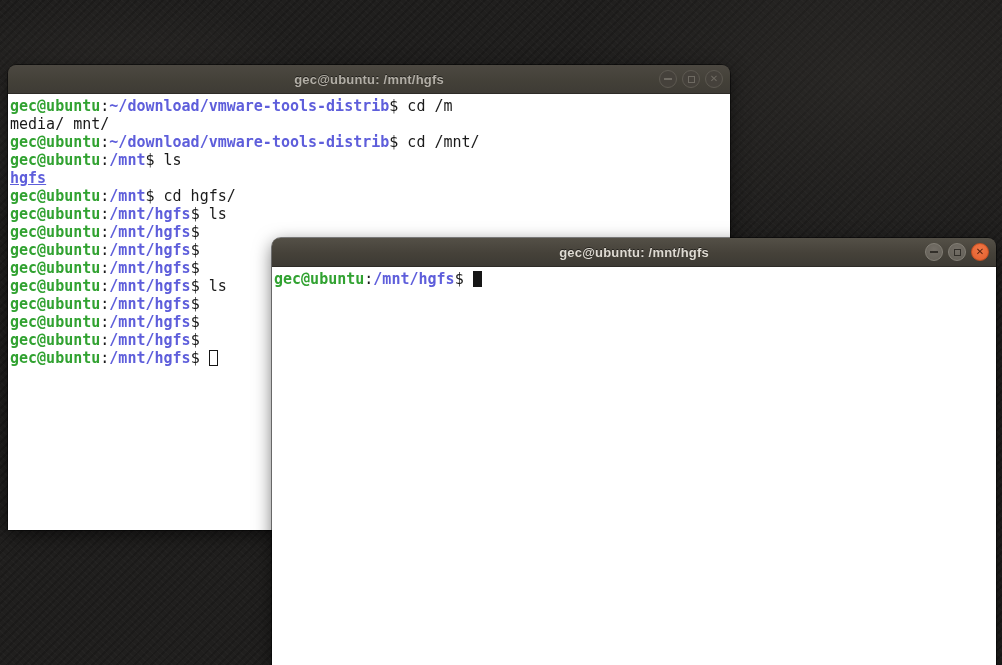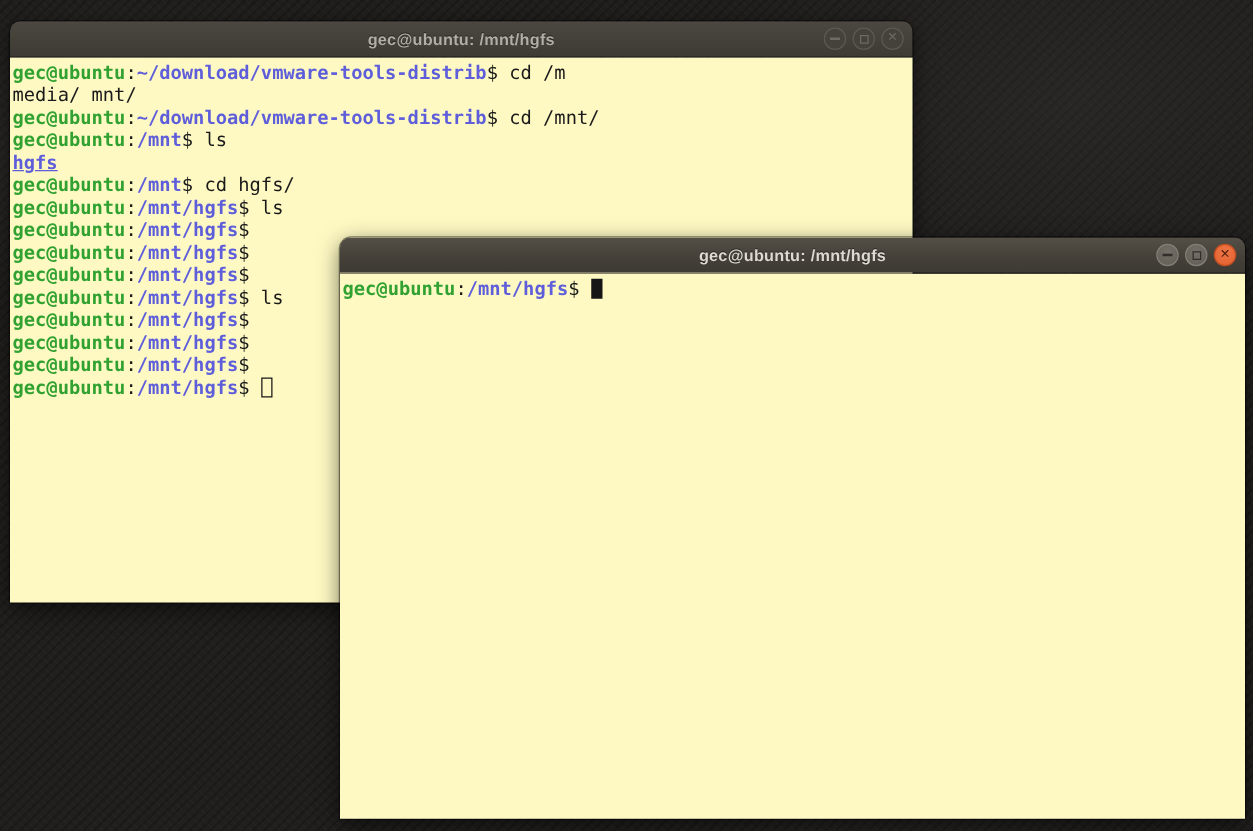--- a/index.html
+++ b/index.html
@@ -20,6 +20,7 @@
     position:absolute;
     border-radius:9px 9px 2px 2px;
     box-shadow:0 5px 18px rgba(0,0,0,.55), 0 0 0 1px rgba(0,0,0,.45);
+    margin-top:48px;
   }
   .titlebar{
     position:relative;height:28px;

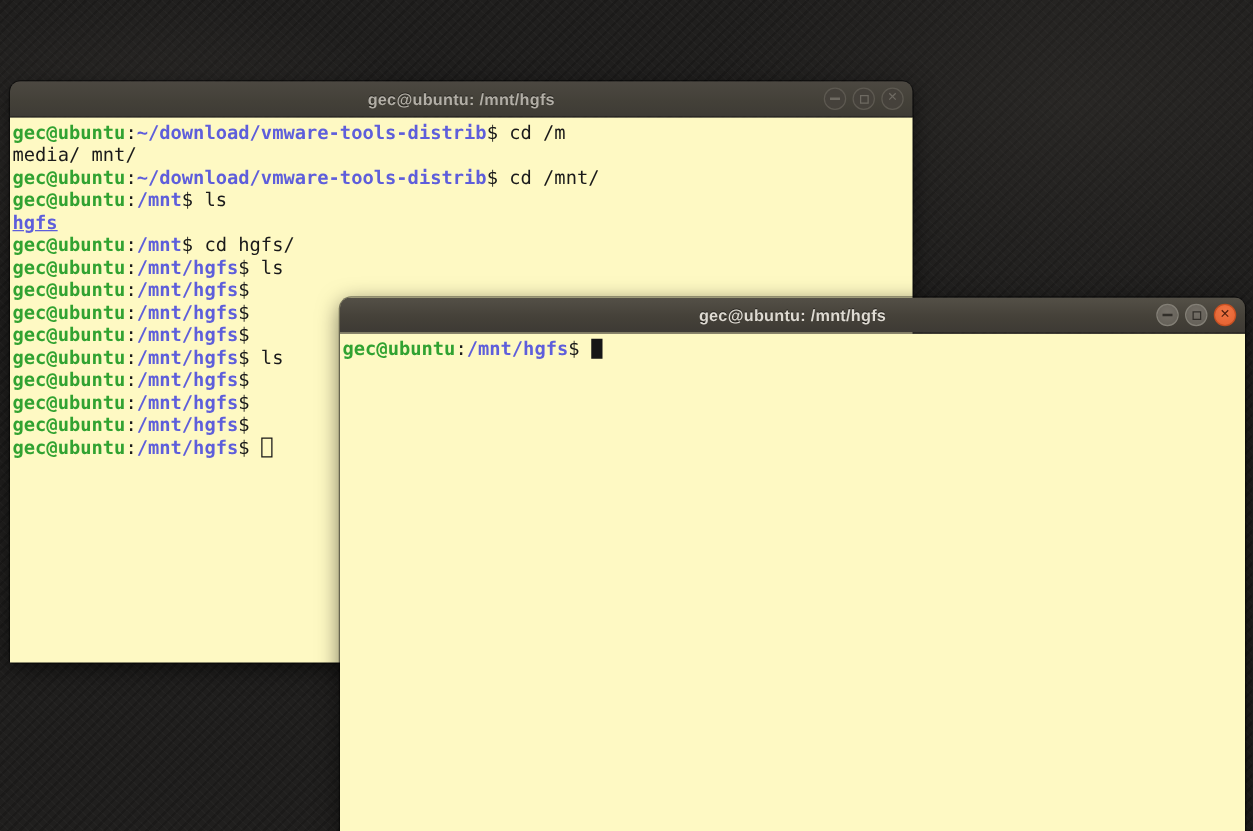--- a/index.html
+++ b/index.html
@@ -57,7 +57,7 @@
   .active .glyph-square{width:7px;height:7px;border:1.5px solid #322f2a;box-sizing:border-box;}
   .active .glyph-x{color:#55200e;font-size:10px;line-height:10px;font-weight:bold;}
   .screen{
-    background:#fef9c3;
+    background:#ffffff;
     height:436px;box-sizing:border-box;
     padding:3px 0 0 2px;
     font-family:"DejaVu Sans Mono","Liberation Mono",monospace;

